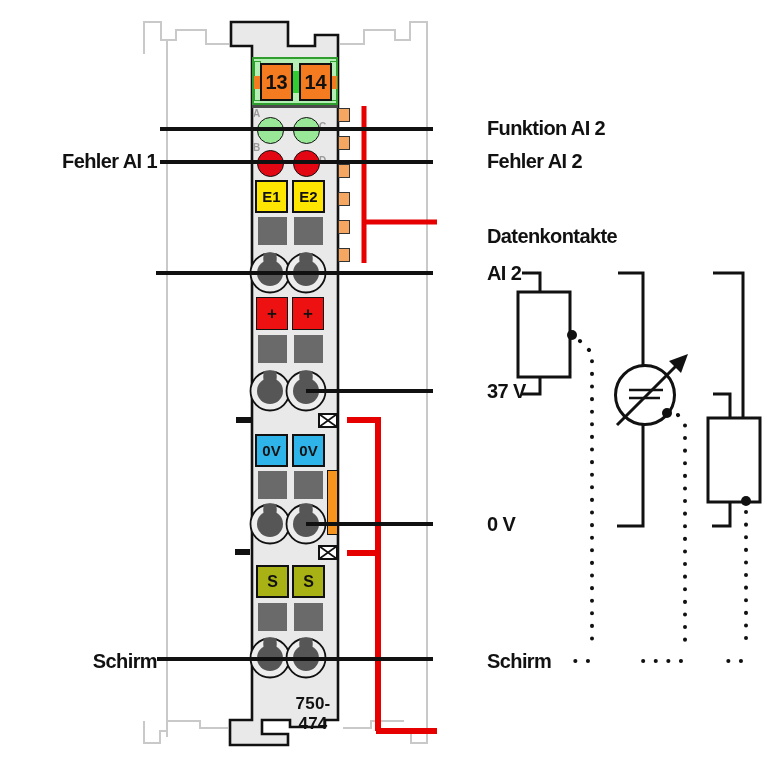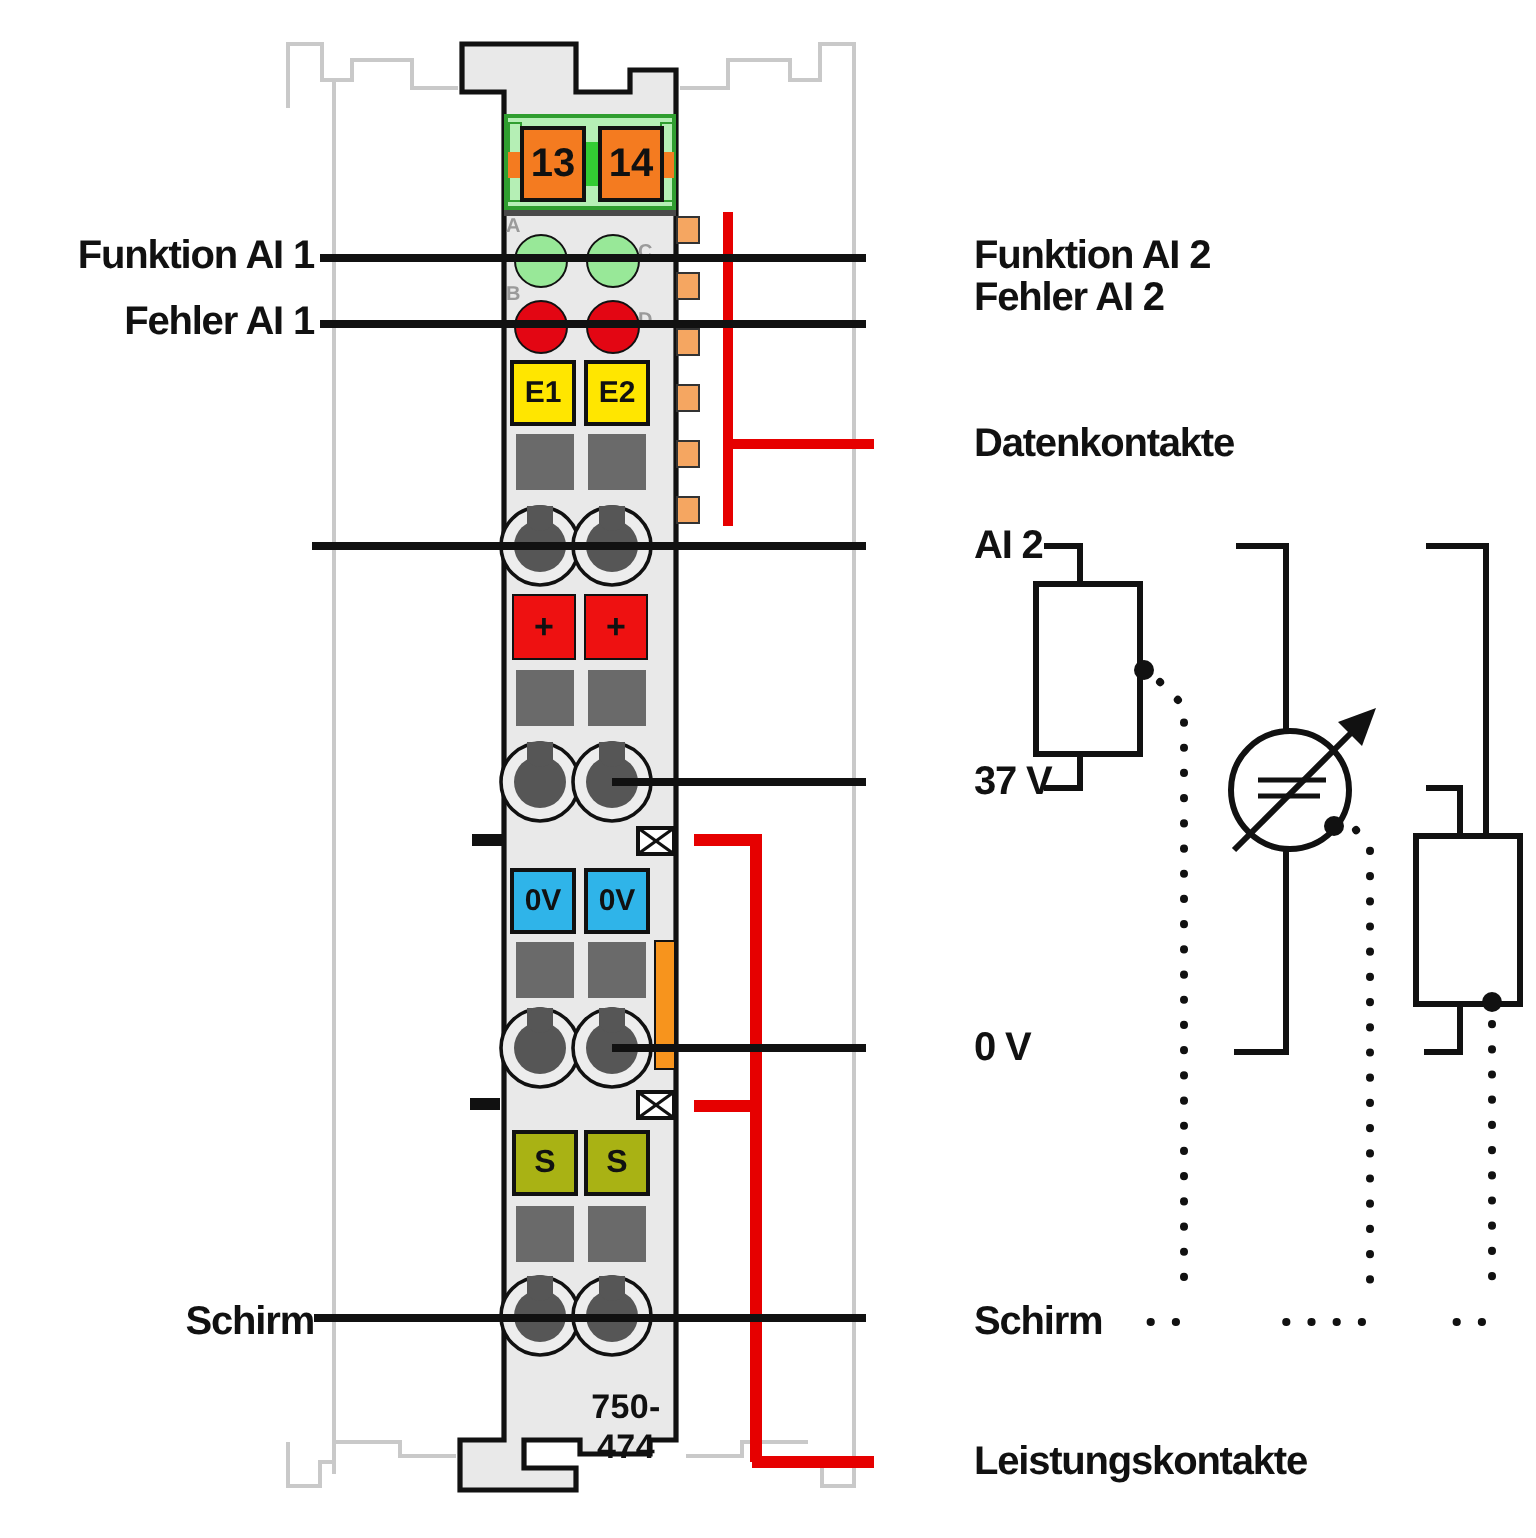--- a/index.html
+++ b/index.html
@@ -248,7 +248,6 @@
     </g>
   </svg>
 
-  <div class="lbl lbl-left" style="top:115px;">Funktion AI 1</div>
   <div class="lbl lbl-left" style="top:148px;">Fehler AI 1</div>
   <div class="lbl lbl-left" style="top:648px;">Schirm</div>
 

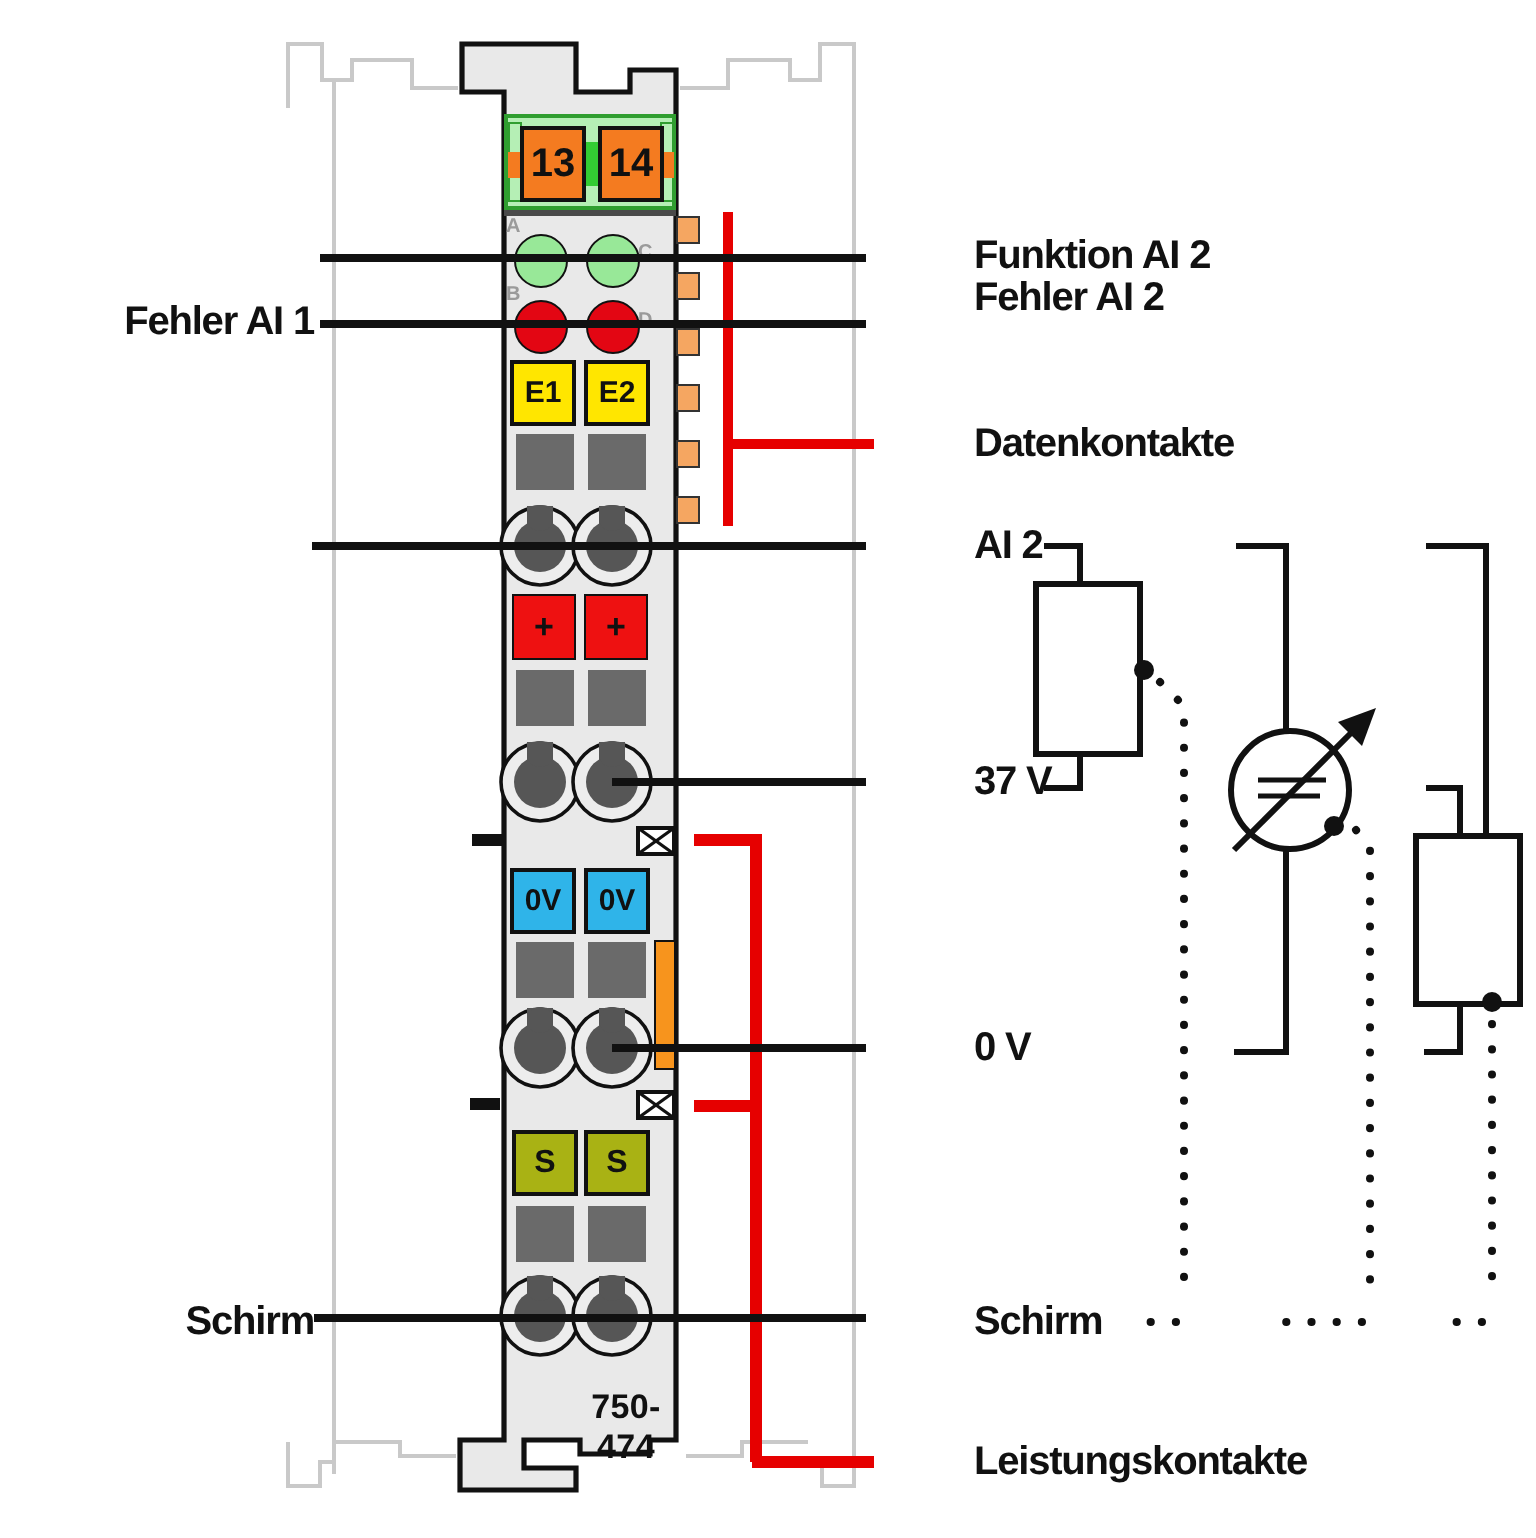--- a/index.html
+++ b/index.html
@@ -252,7 +252,7 @@
   <div class="lbl lbl-left" style="top:648px;">Schirm</div>
 
   <div class="lbl lbl-right" style="top:115px;">Funktion AI 2</div>
-  <div class="lbl lbl-right" style="top:136px;">Fehler AI 2</div>
+  <div class="lbl lbl-right" style="top:148px;">Fehler AI 2</div>
   <div class="lbl lbl-right" style="top:209px;">Datenkontakte</div>
   <div class="lbl lbl-right" style="top:260px;">AI 2</div>
   <div class="lbl lbl-right" style="top:378px;">37 V</div>

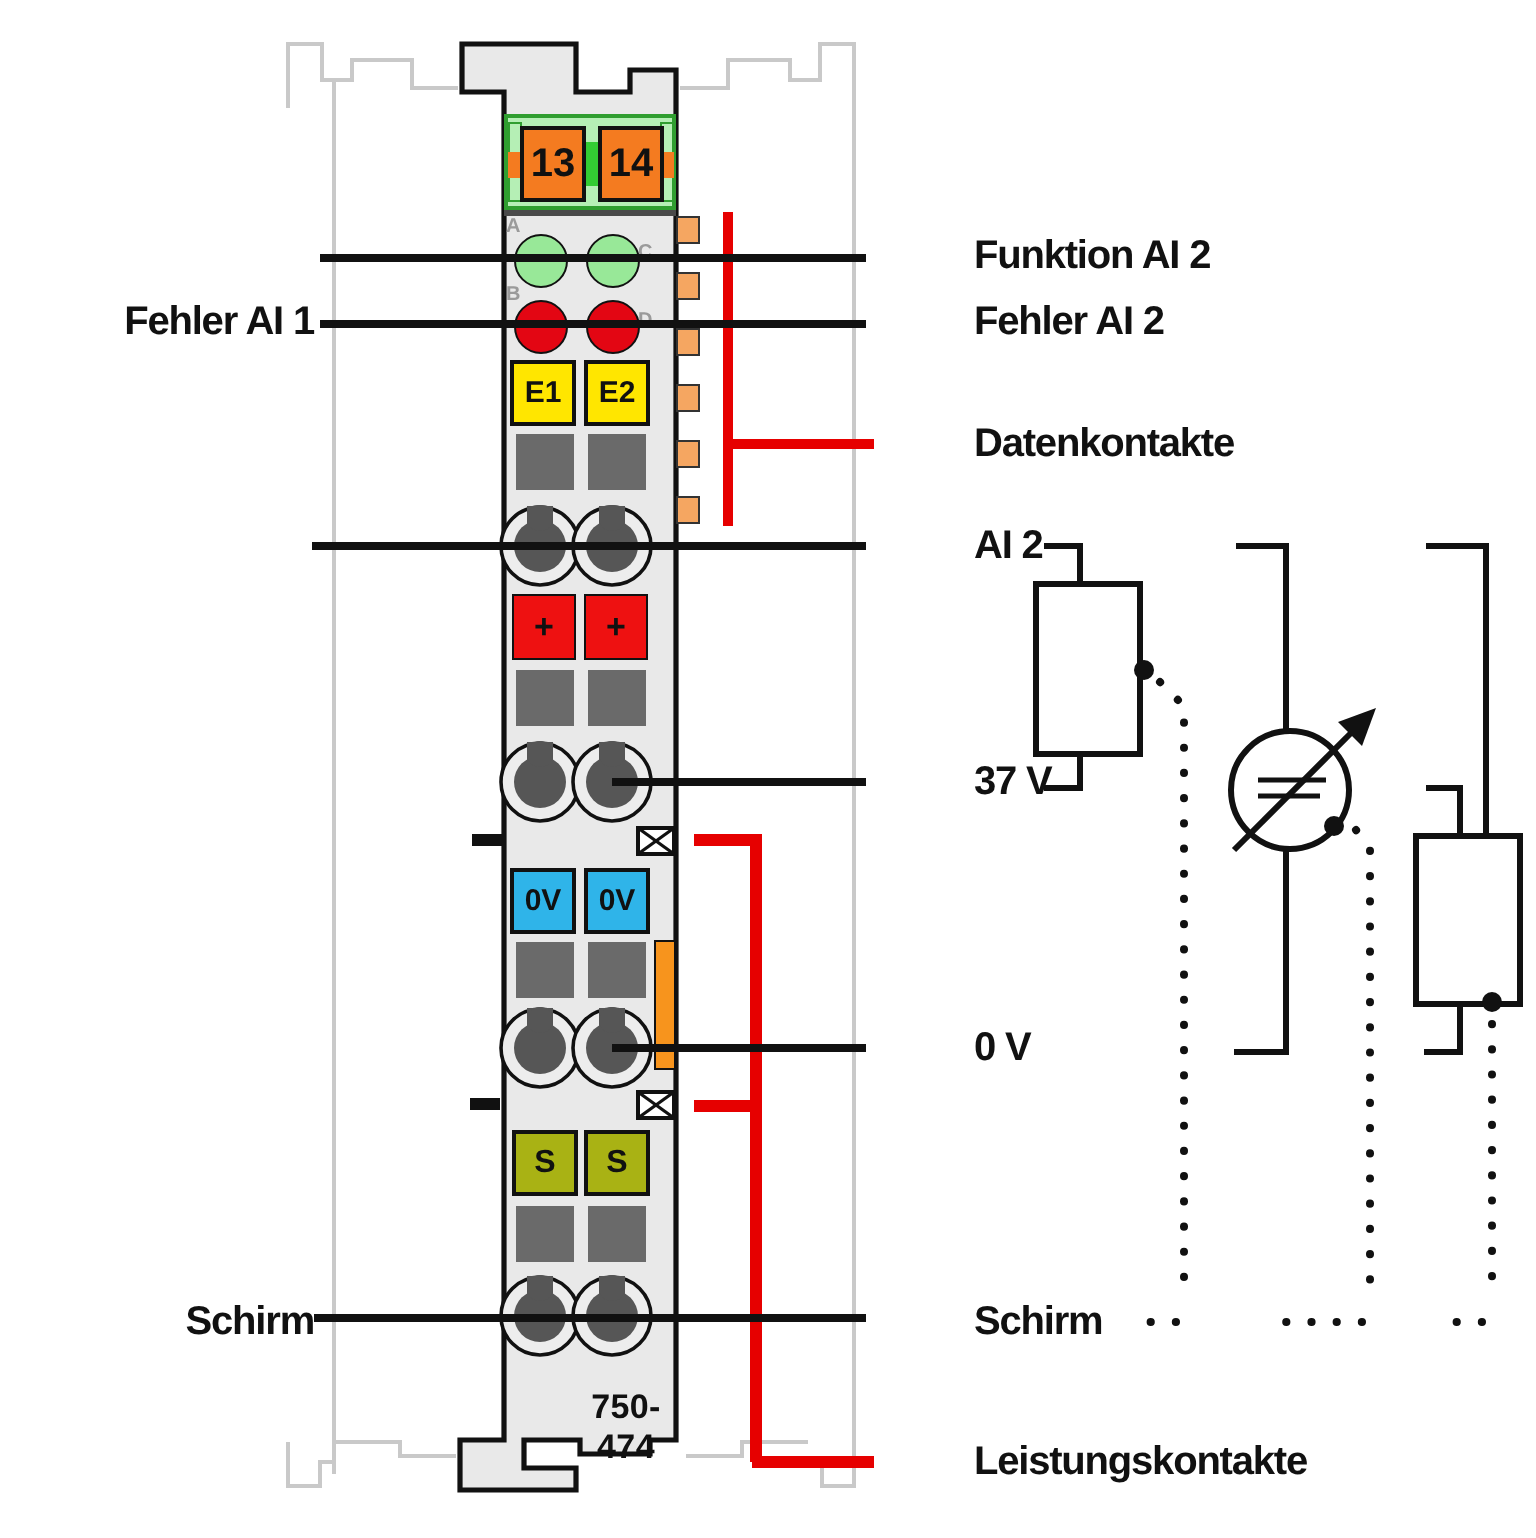--- a/index.html
+++ b/index.html
@@ -253,7 +253,7 @@
 
   <div class="lbl lbl-right" style="top:115px;">Funktion AI 2</div>
   <div class="lbl lbl-right" style="top:148px;">Fehler AI 2</div>
-  <div class="lbl lbl-right" style="top:209px;">Datenkontakte</div>
+  <div class="lbl lbl-right" style="top:223px;">Datenkontakte</div>
   <div class="lbl lbl-right" style="top:260px;">AI 2</div>
   <div class="lbl lbl-right" style="top:378px;">37 V</div>
   <div class="lbl lbl-right" style="top:511px;">0 V</div>

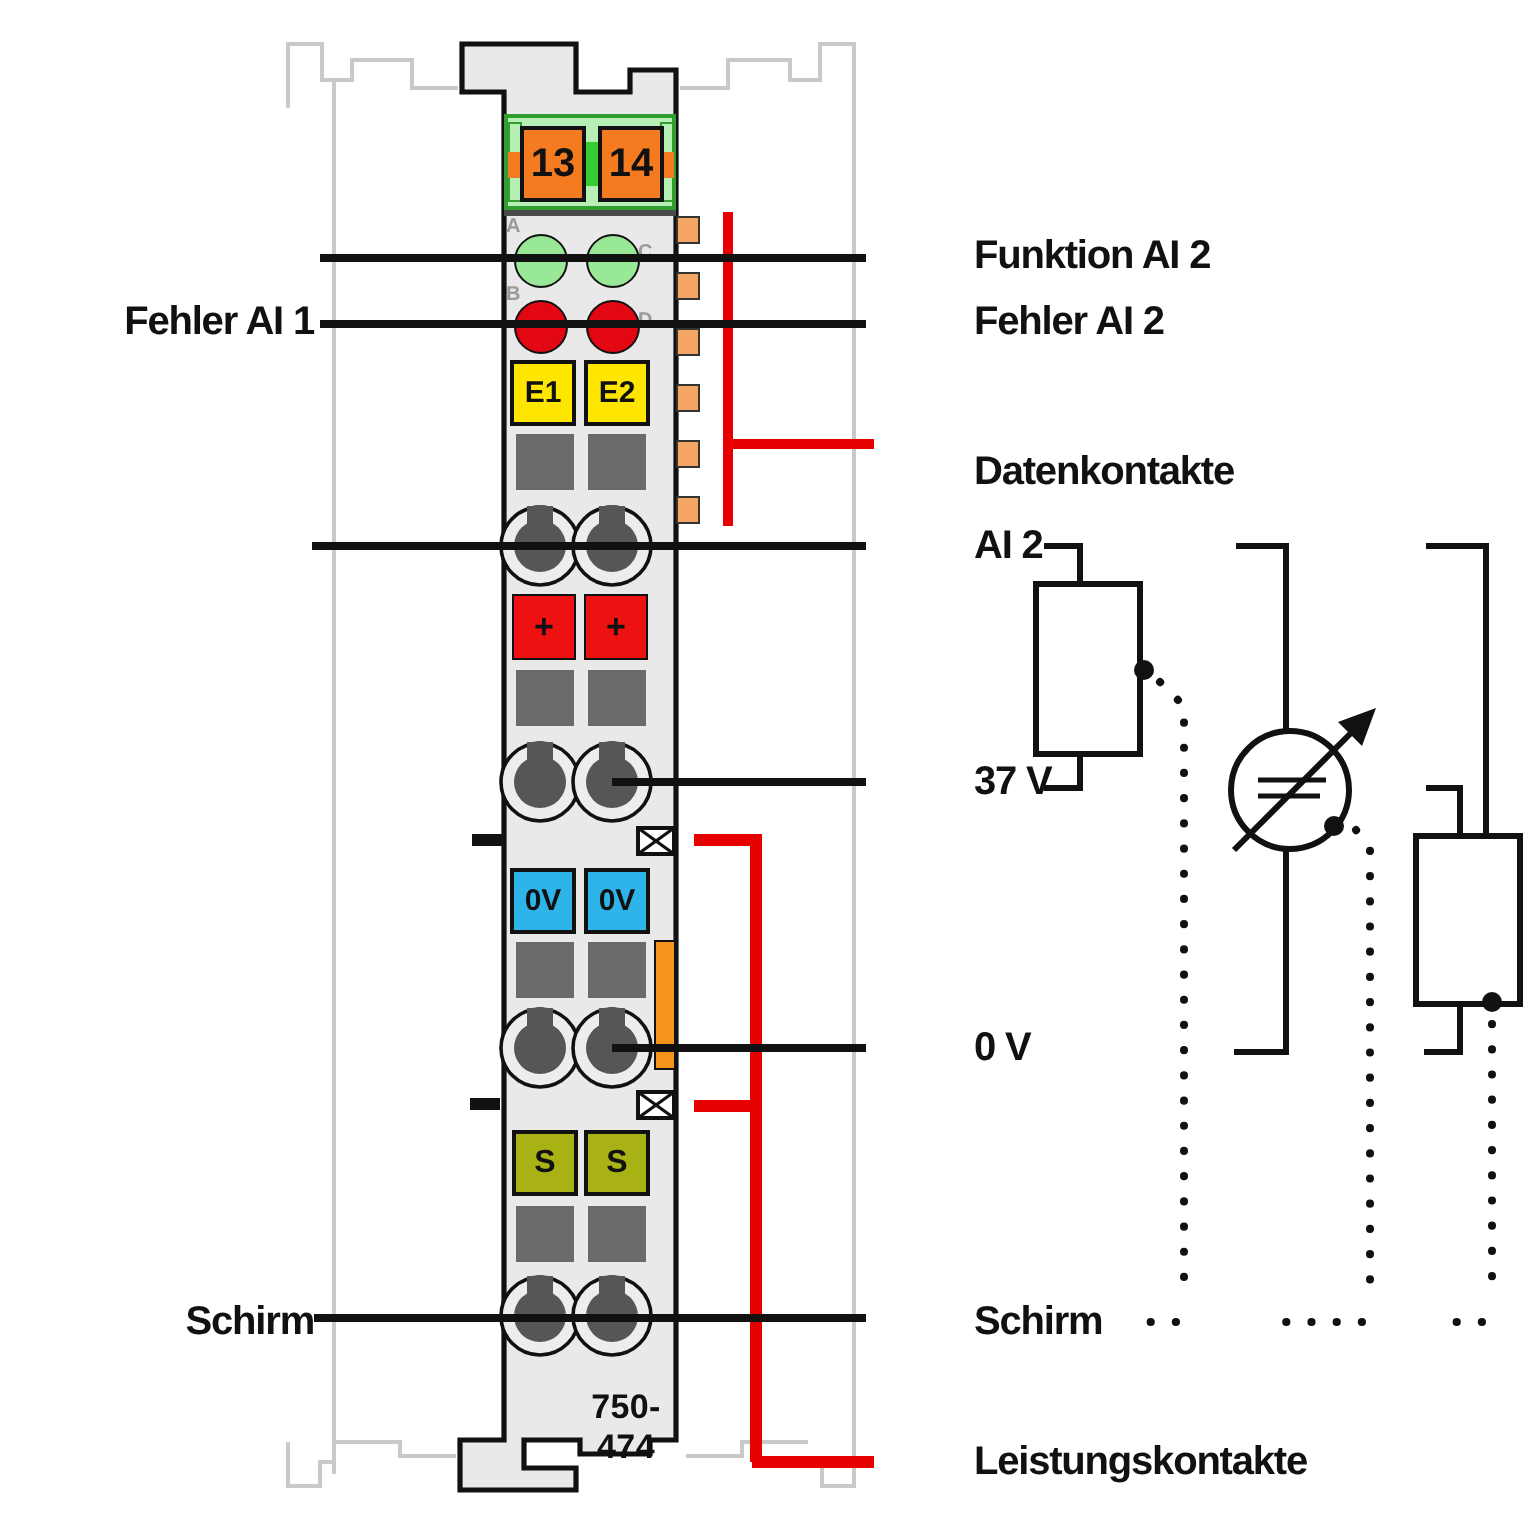--- a/index.html
+++ b/index.html
@@ -258,7 +258,6 @@
   <div class="lbl lbl-right" style="top:378px;">37 V</div>
   <div class="lbl lbl-right" style="top:511px;">0 V</div>
   <div class="lbl lbl-right" style="top:648px;">Schirm</div>
-  <div class="lbl lbl-right" style="top:718px;">Leistungskontakte</div>
 
 </div>
 

